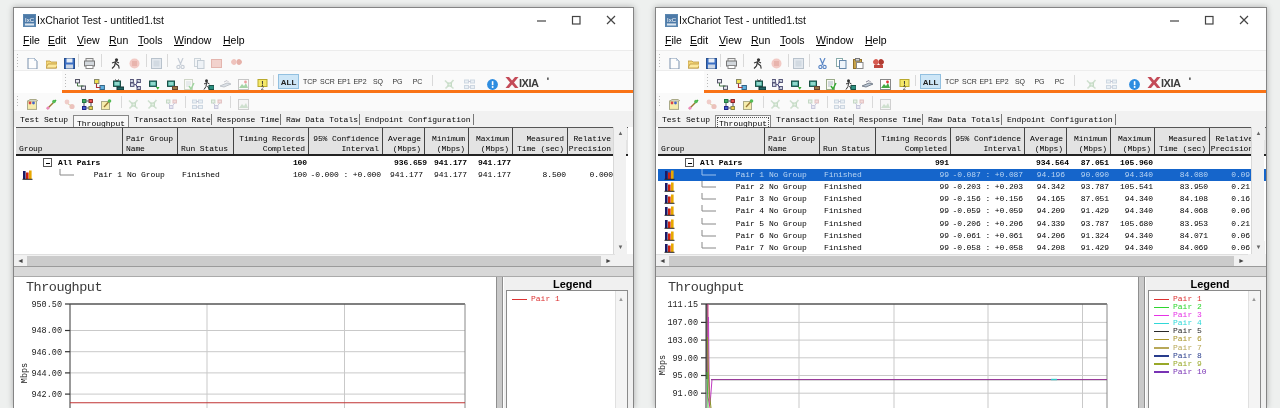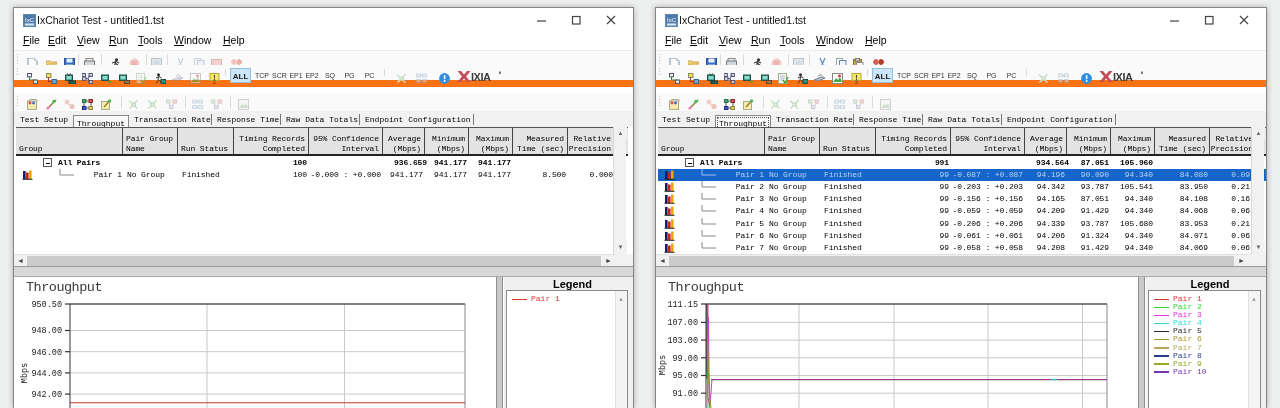--- a/index.html
+++ b/index.html
@@ -17,7 +17,7 @@
 .menu u { text-decoration:underline; }
 .tb { position:absolute; left:0; right:0; background:#fafafa; }
 .tb1 { top:43px; height:20px; border-bottom:1px solid #ededed; }
-.tb2 { top:57px; height:22px; border-bottom:7px solid #f97316; }
+.tb2 { top:63px; height:22px; border-bottom:3px solid #f97316;margin-left:48px; }
 .tb3 { top:85px; height:18px; }
 .grip { position:absolute; left:3px; top:3px; bottom:3px; width:3px;
   background-image:repeating-linear-gradient(#bbb 0 1px, transparent 1px 3px); background-size:1px 100%; background-repeat:repeat-y; }

